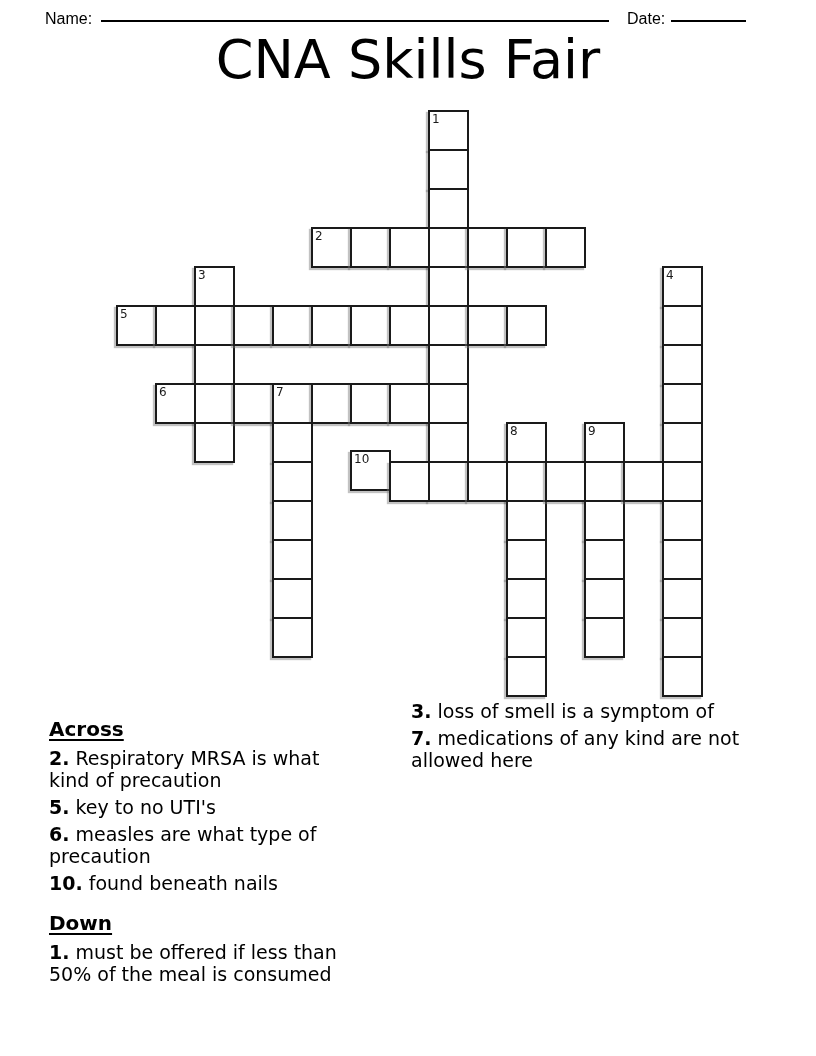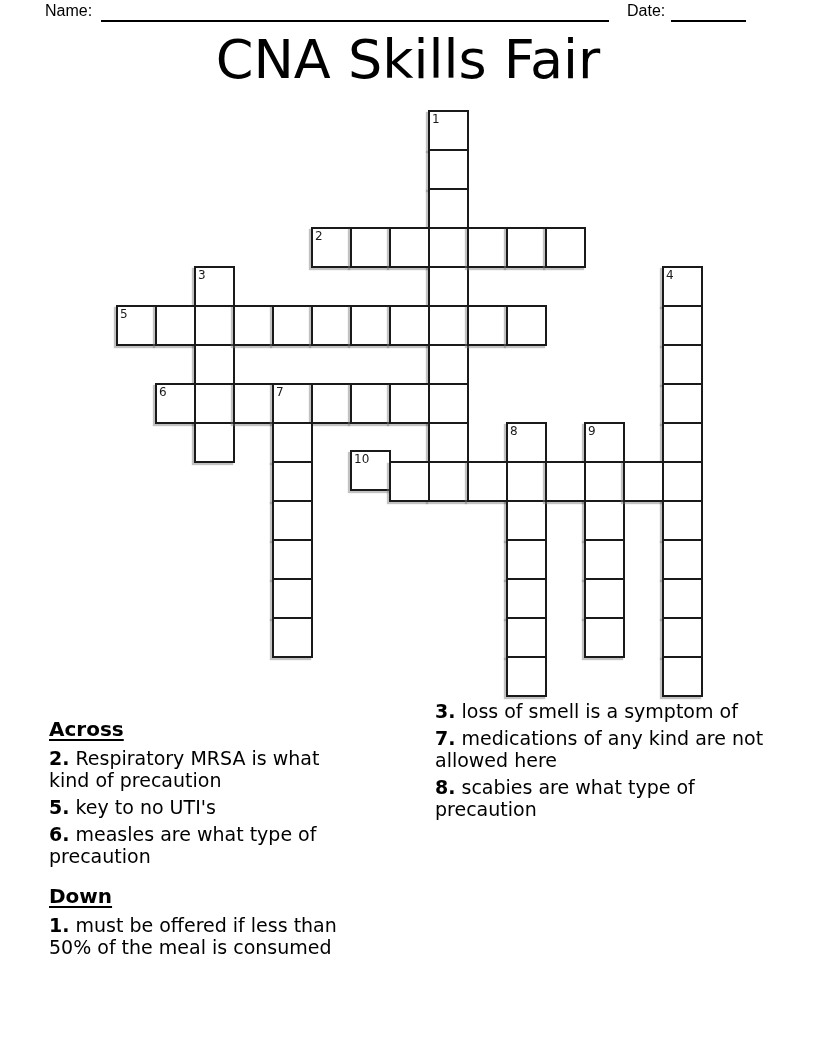--- a/index.html
+++ b/index.html
@@ -20,7 +20,7 @@
   
   .hdr-label {
     position: absolute;
-    top: 2px;
+    top: 10px;
     font-family: "Liberation Sans", sans-serif;
     font-size: 16px;
     line-height: 18px;

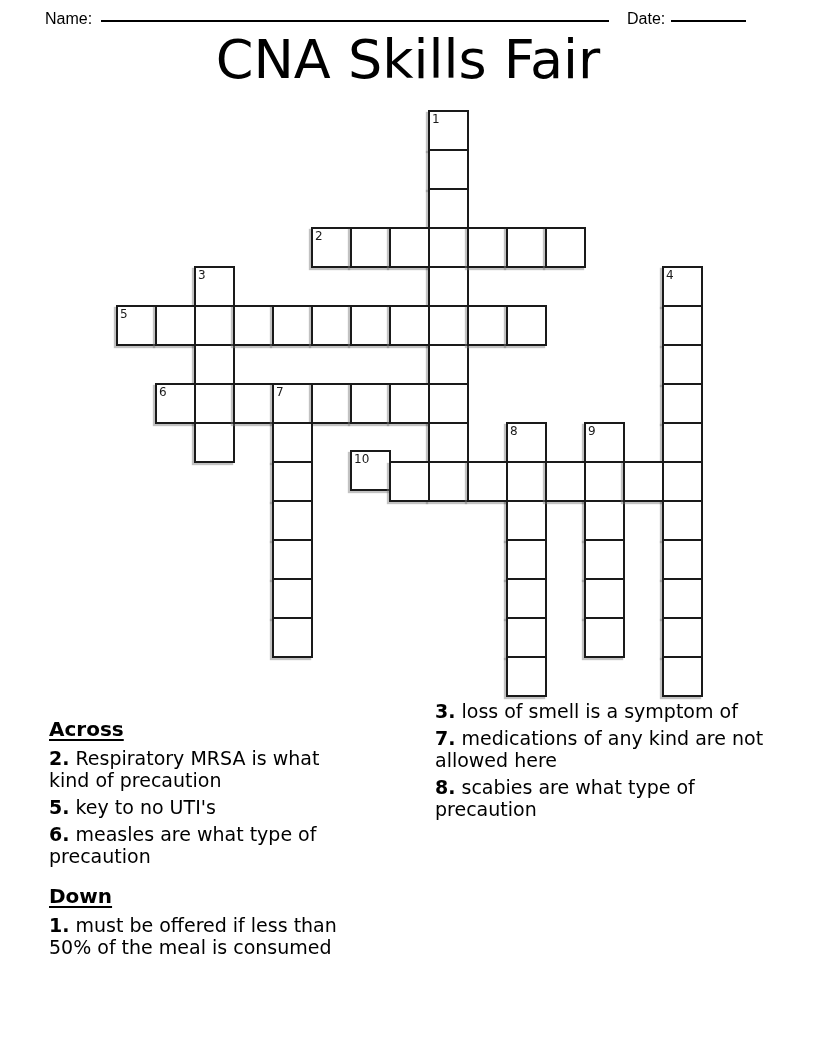--- a/index.html
+++ b/index.html
@@ -91,7 +91,7 @@
     color: #000000;
   }
   #clue-col-left  { left: 49px;  width: 316px; }
-  #clue-col-right { left: 411px; width: 334px; margin-left: 24px; }
+  #clue-col-right { left: 411px; width: 334px; }
   .clue-heading {
     font-size: 20px;
     line-height: 24px;

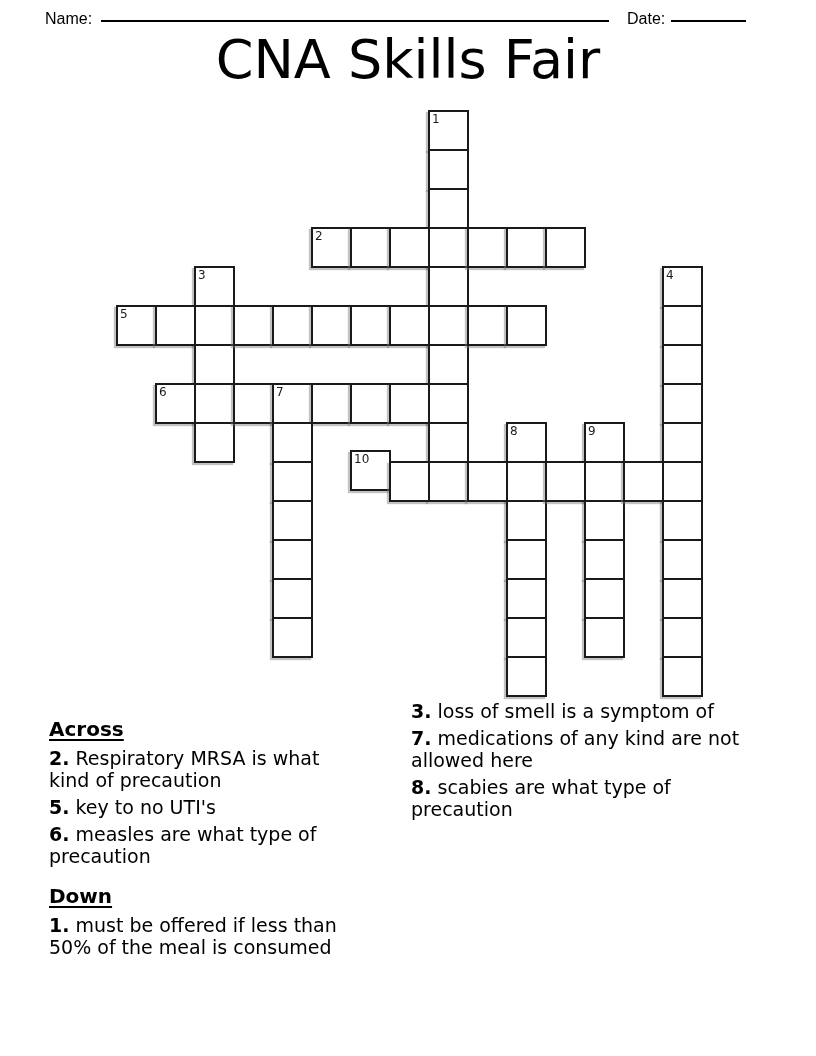--- a/index.html
+++ b/index.html
@@ -222,7 +222,6 @@
   <div id="clue-col-right" class="clue-col">
       <div class="clue"><span class="clue-num">3.</span> <span class="clue-text">loss of smell is a symptom of</span></div>
       <div class="clue"><span class="clue-num">7.</span> <span class="clue-text">medications of any kind are not allowed here</span></div>
-      <div class="clue"><span class="clue-num">8.</span> <span class="clue-text">scabies are what type of precaution</span></div>
     </div>
 
 </div>

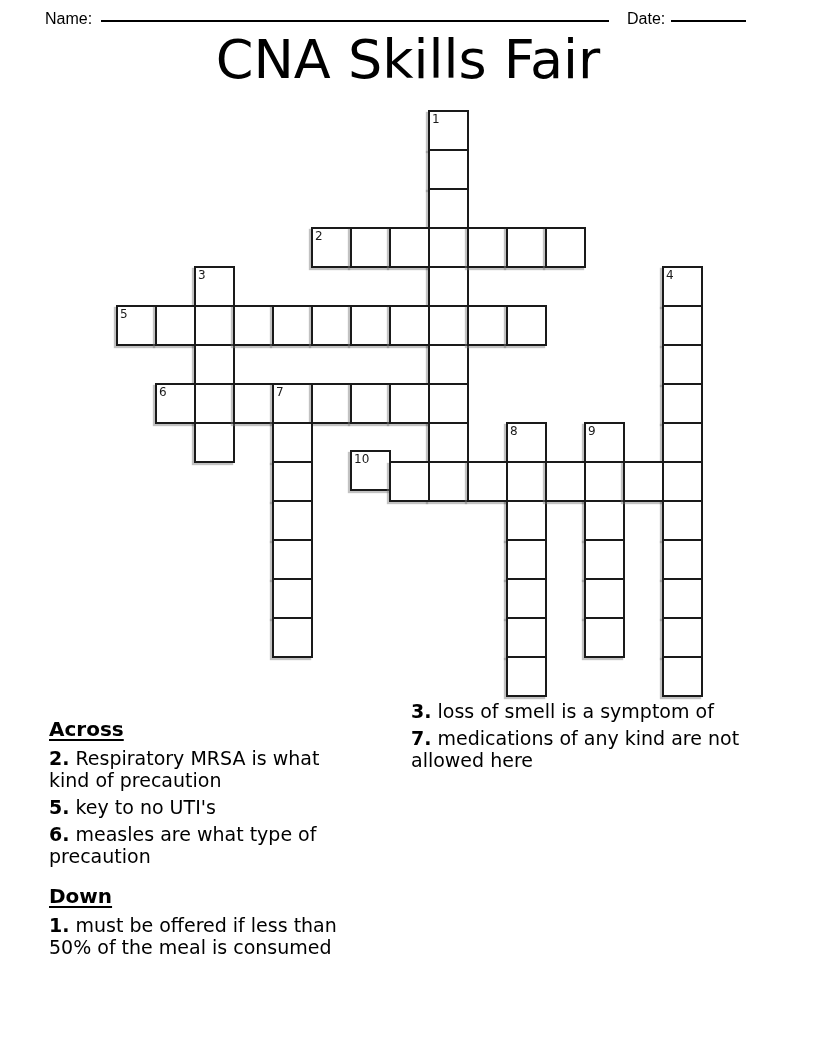--- a/index.html
+++ b/index.html
@@ -216,6 +216,7 @@
       <div class="clue"><span class="clue-num">2.</span> <span class="clue-text">Respiratory MRSA is what kind of precaution</span></div>
       <div class="clue"><span class="clue-num">5.</span> <span class="clue-text">key to no UTI's</span></div>
       <div class="clue"><span class="clue-num">6.</span> <span class="clue-text">measles are what type of precaution</span></div>
+      <div class="clue"><span class="clue-num">10.</span> <span class="clue-text">found beneath nails</span></div>
       <div class="clue-heading">Down</div>
       <div class="clue"><span class="clue-num">1.</span> <span class="clue-text">must be offered if less than 50% of the meal is consumed</span></div>
     </div>

